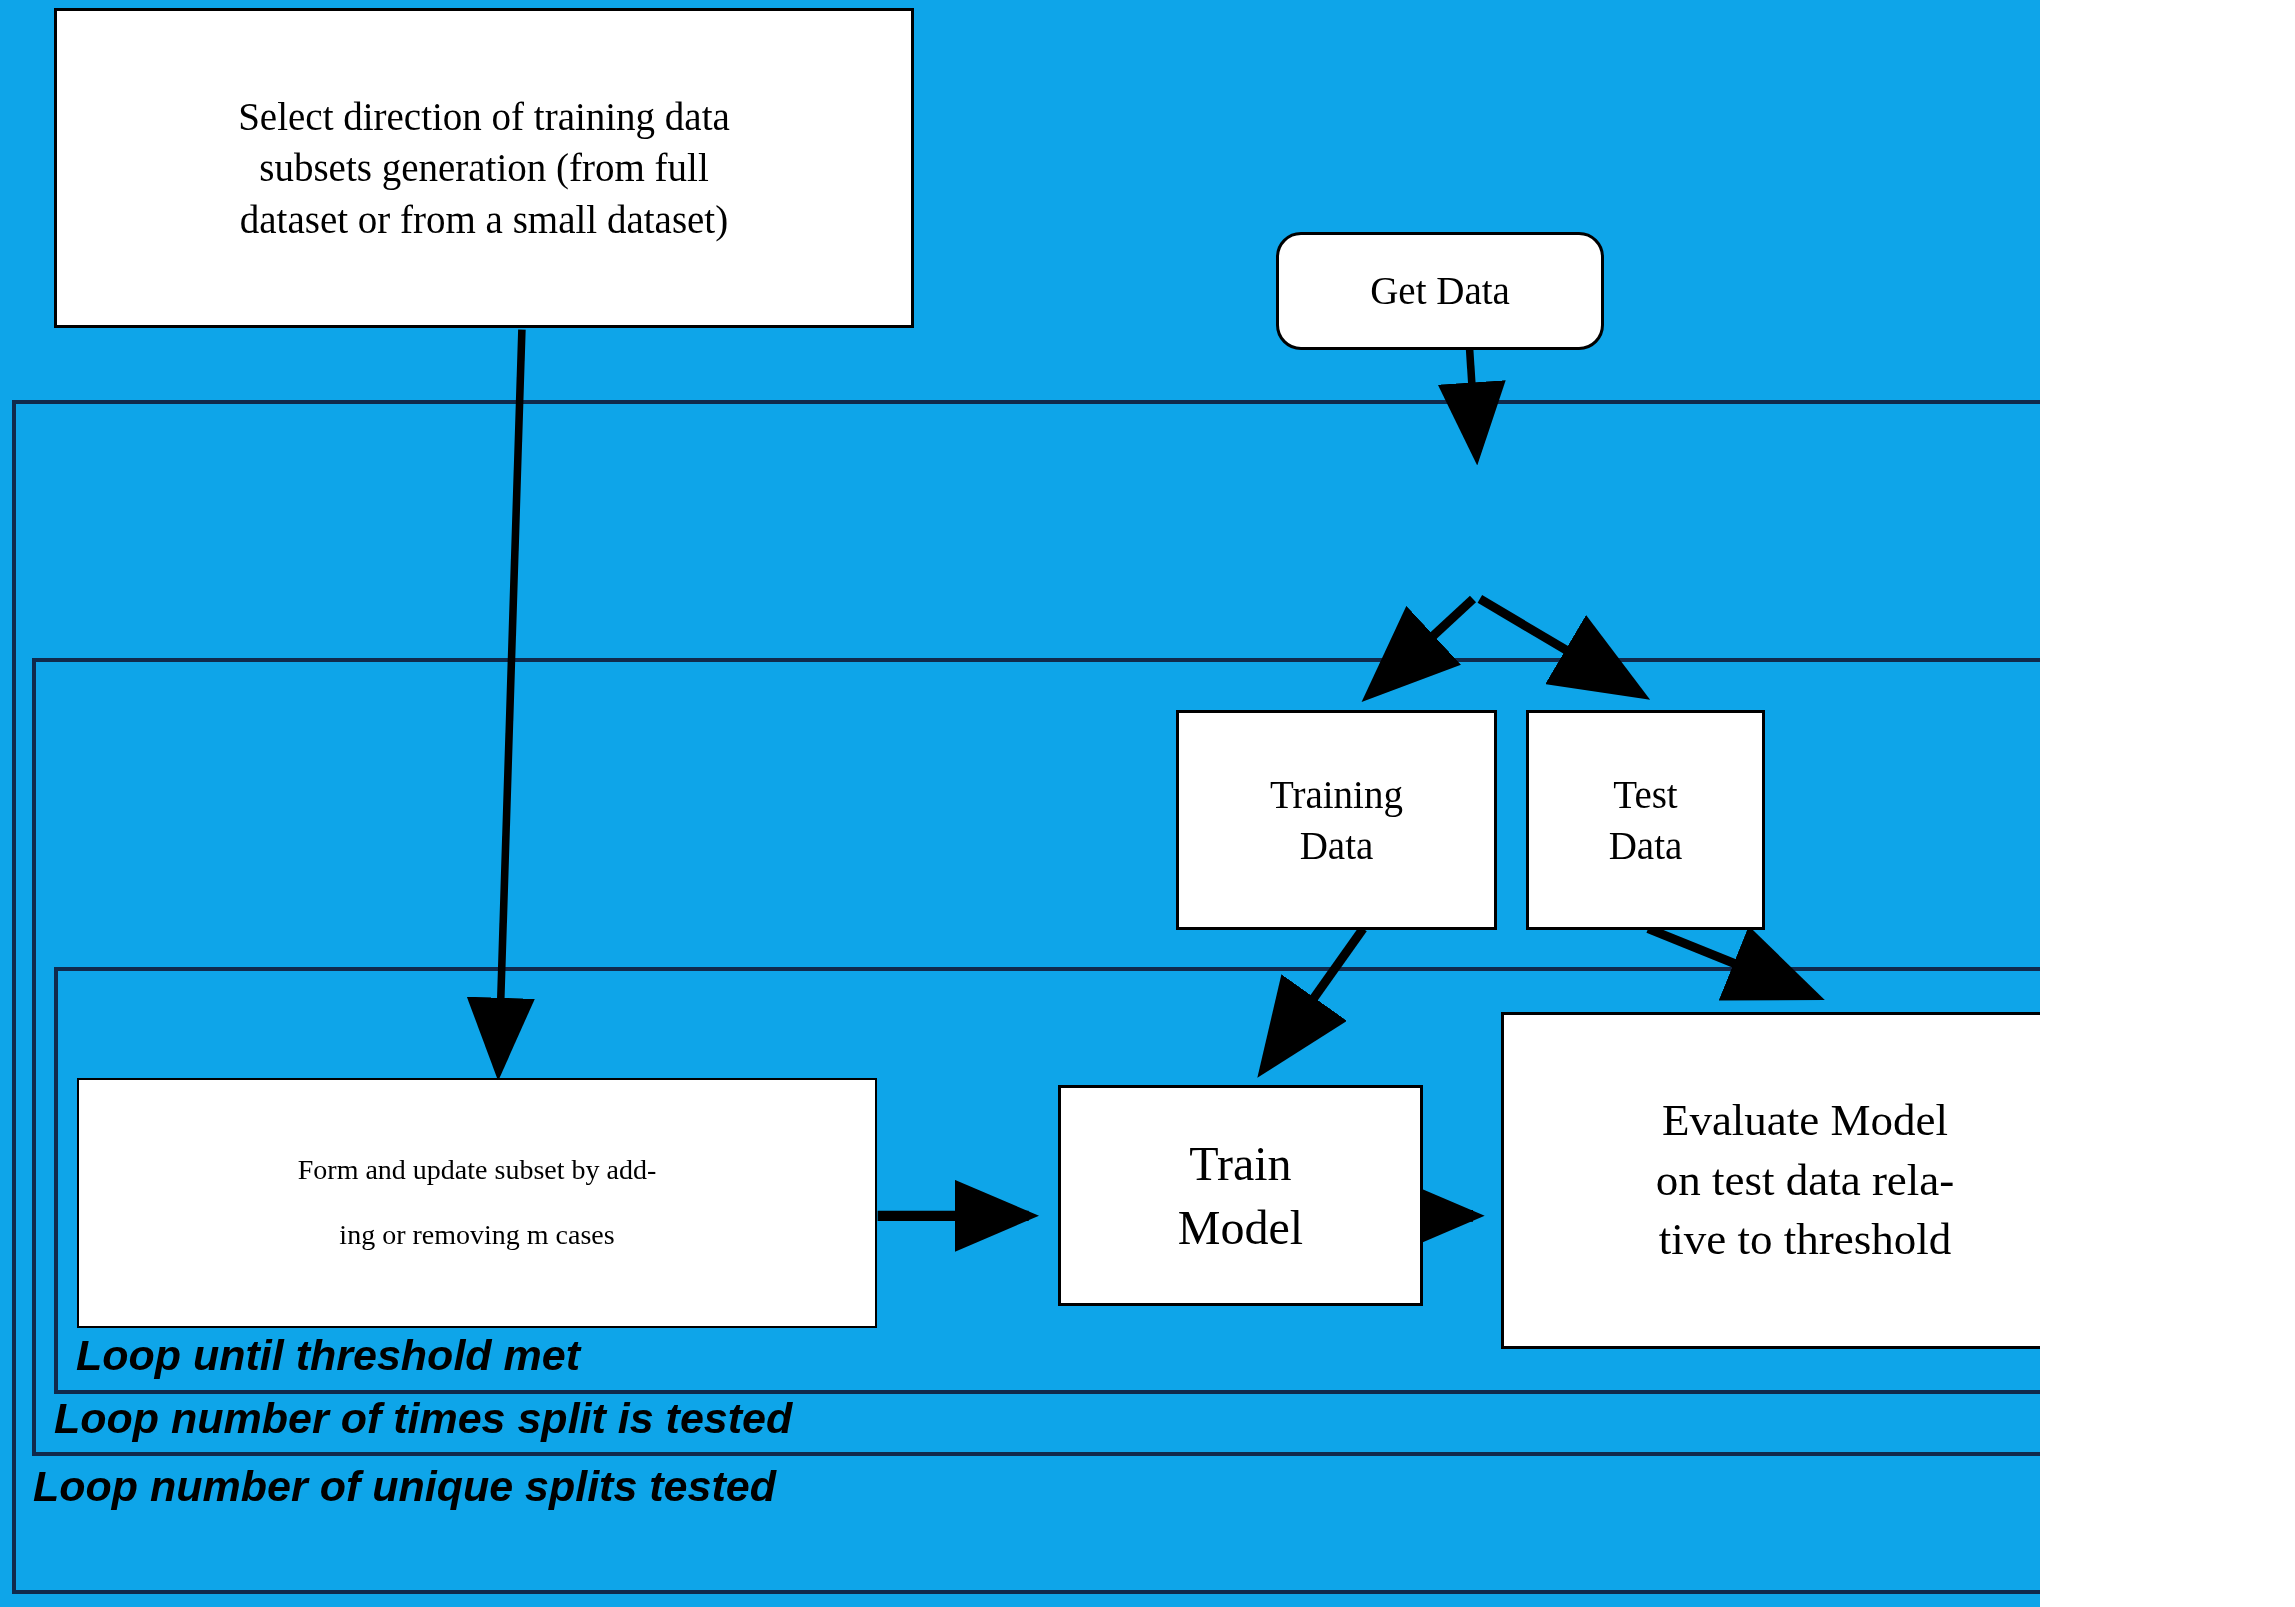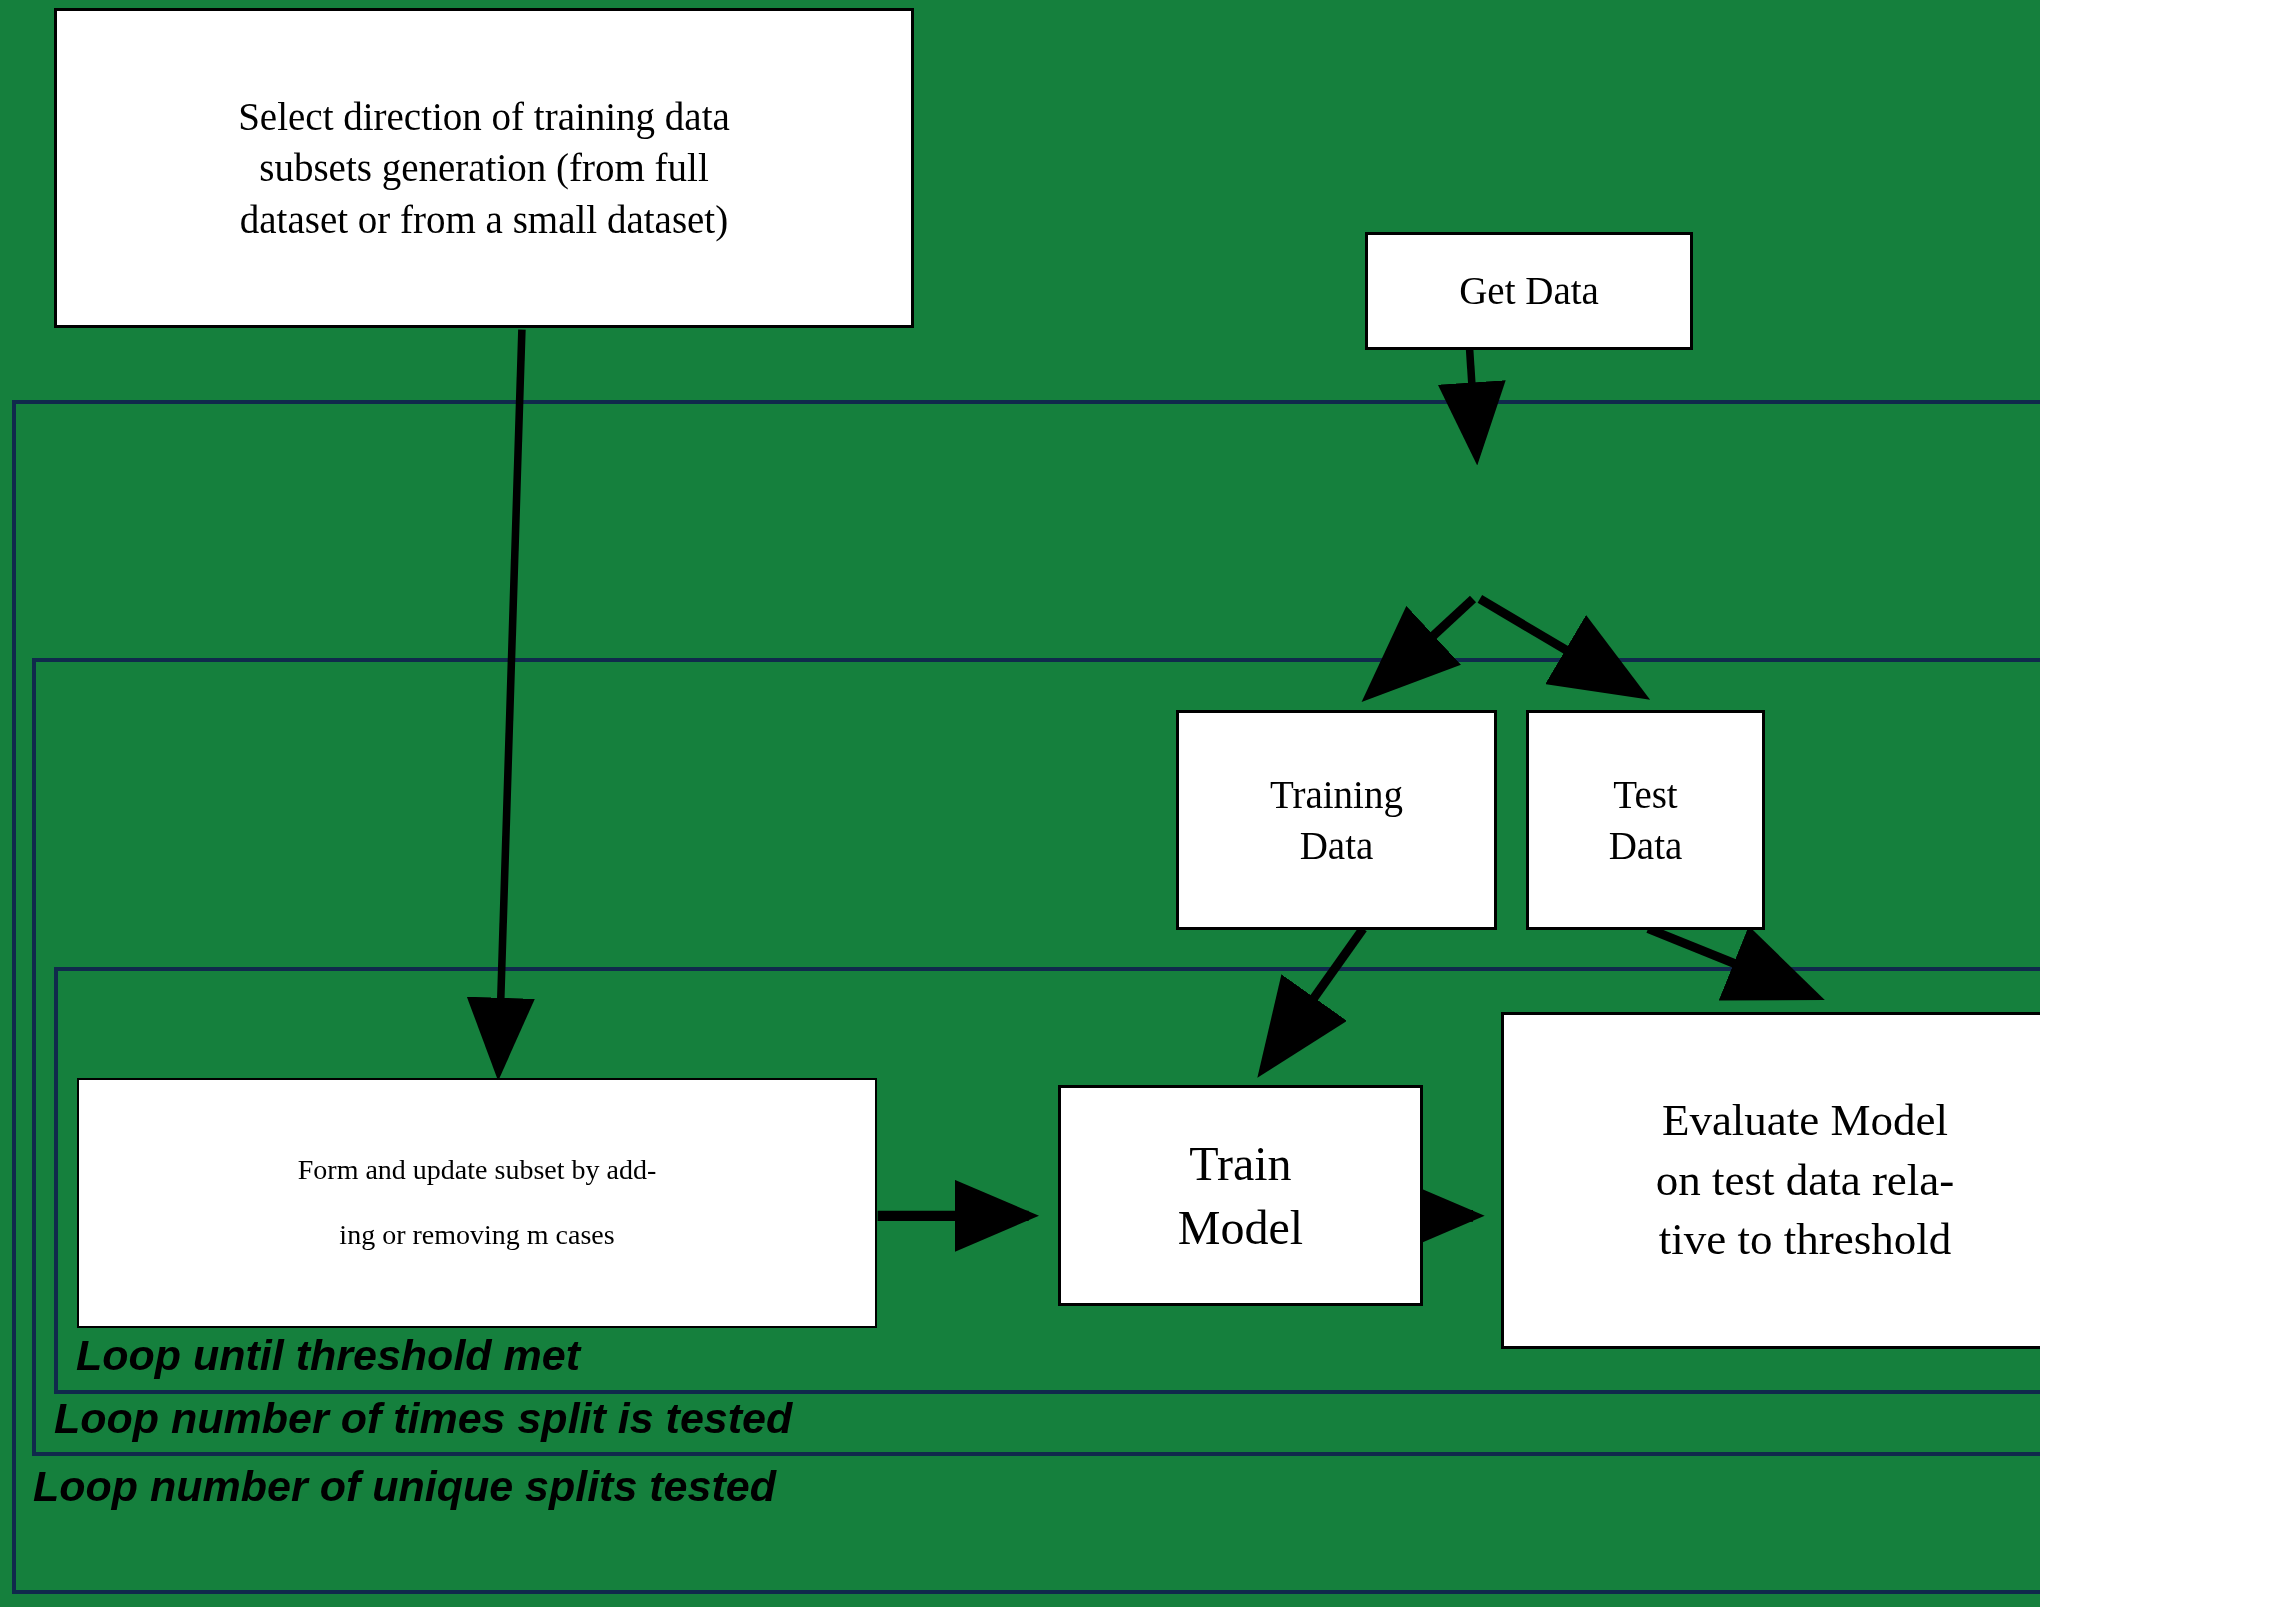--- a/index.html
+++ b/index.html
@@ -11,7 +11,7 @@
     position: relative;
     width: 2040px;
     height: 1608px;
-    background: #15803d;
+    background: #0ea5e9;
     font-family: "Liberation Serif", "DejaVu Serif", serif;
     overflow: hidden;
   }

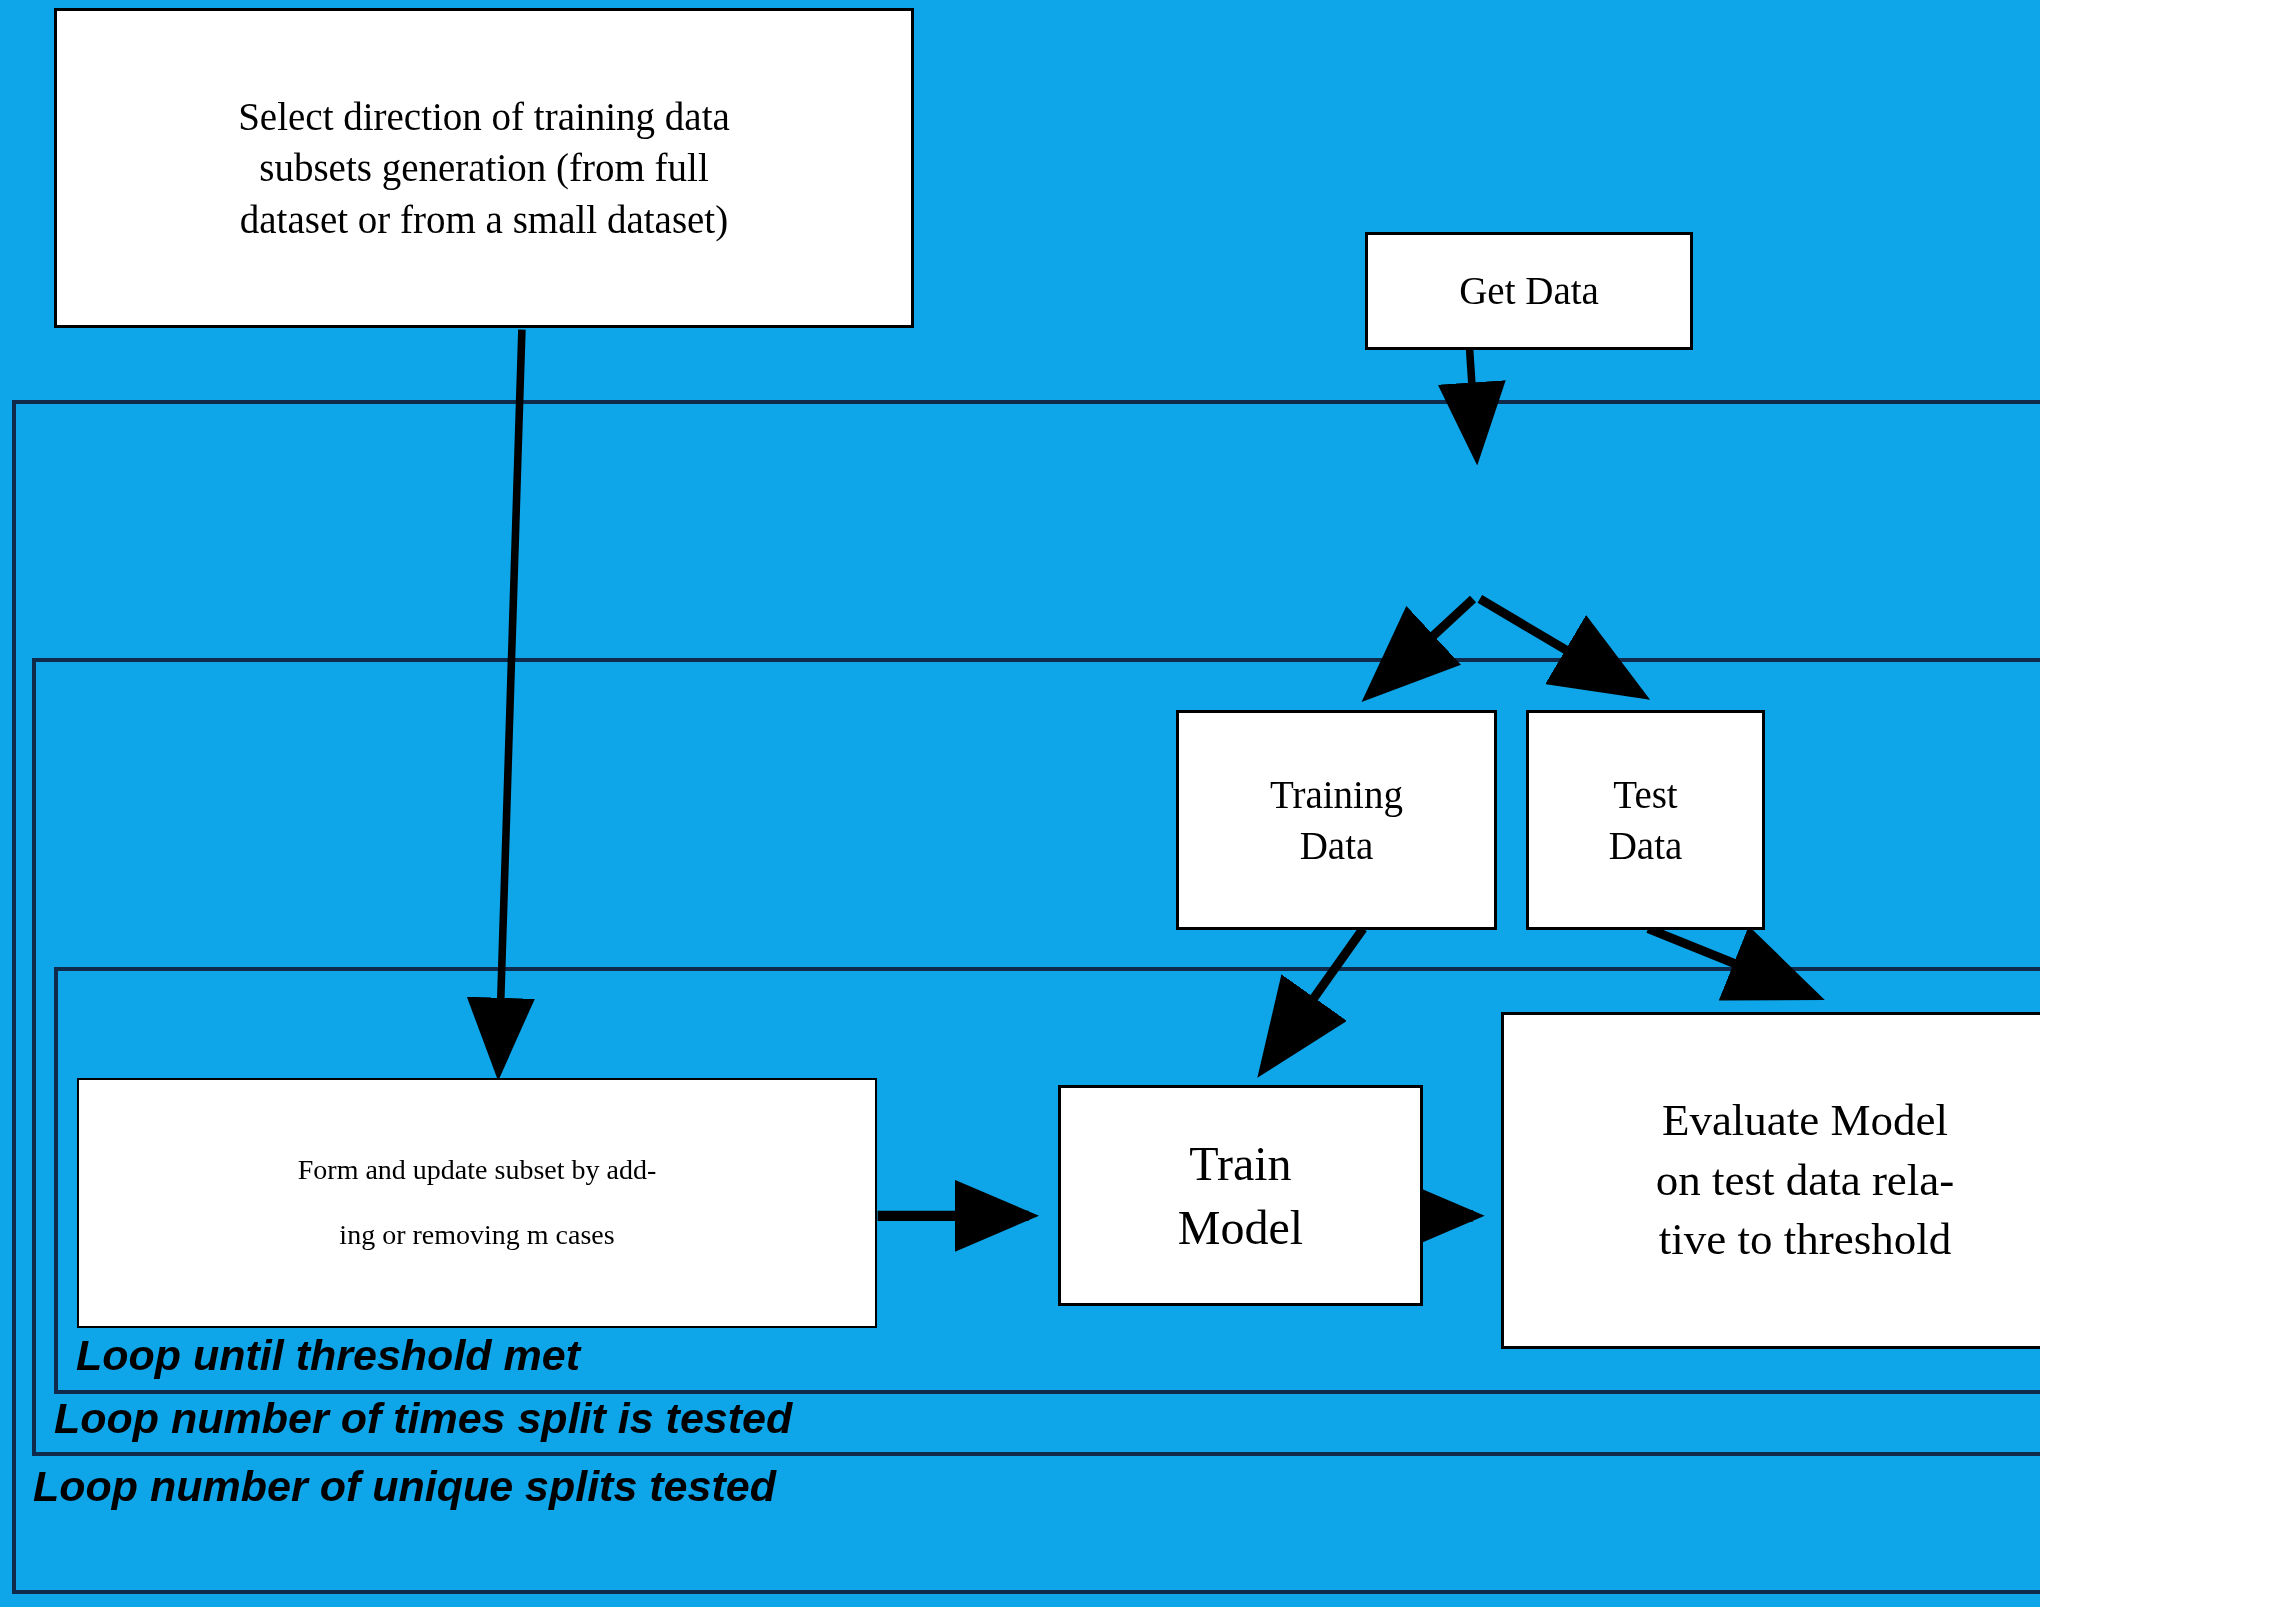--- a/index.html
+++ b/index.html
@@ -137,7 +137,7 @@
     </div>
   </div>
 
-  <div class="box t-getdata" style="left:1365px; top:232px; width:328px; height:118px;">
+  <div class="box t-getdata" style="left:1276px; top:232px; width:328px; height:118px;border-radius:25px;">
     <span>Get Data</span>
   </div>
 

